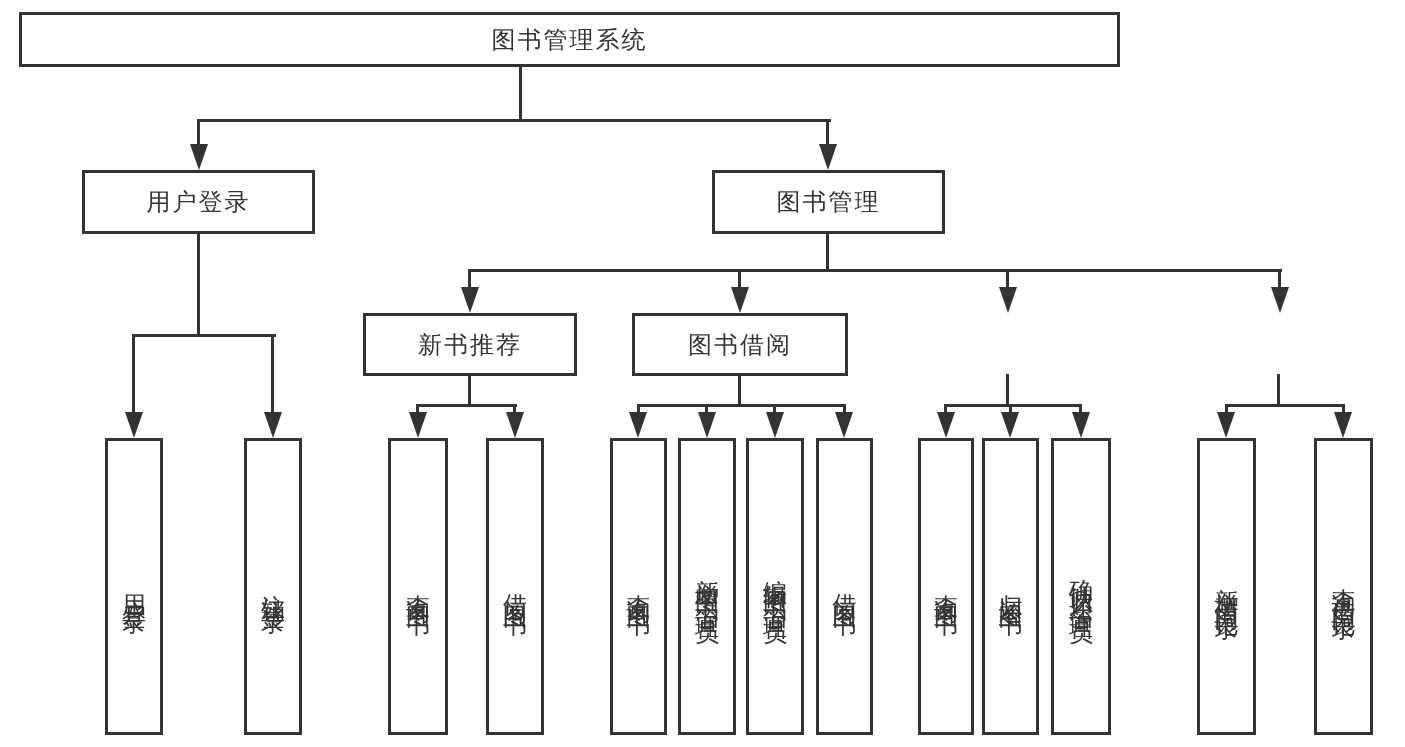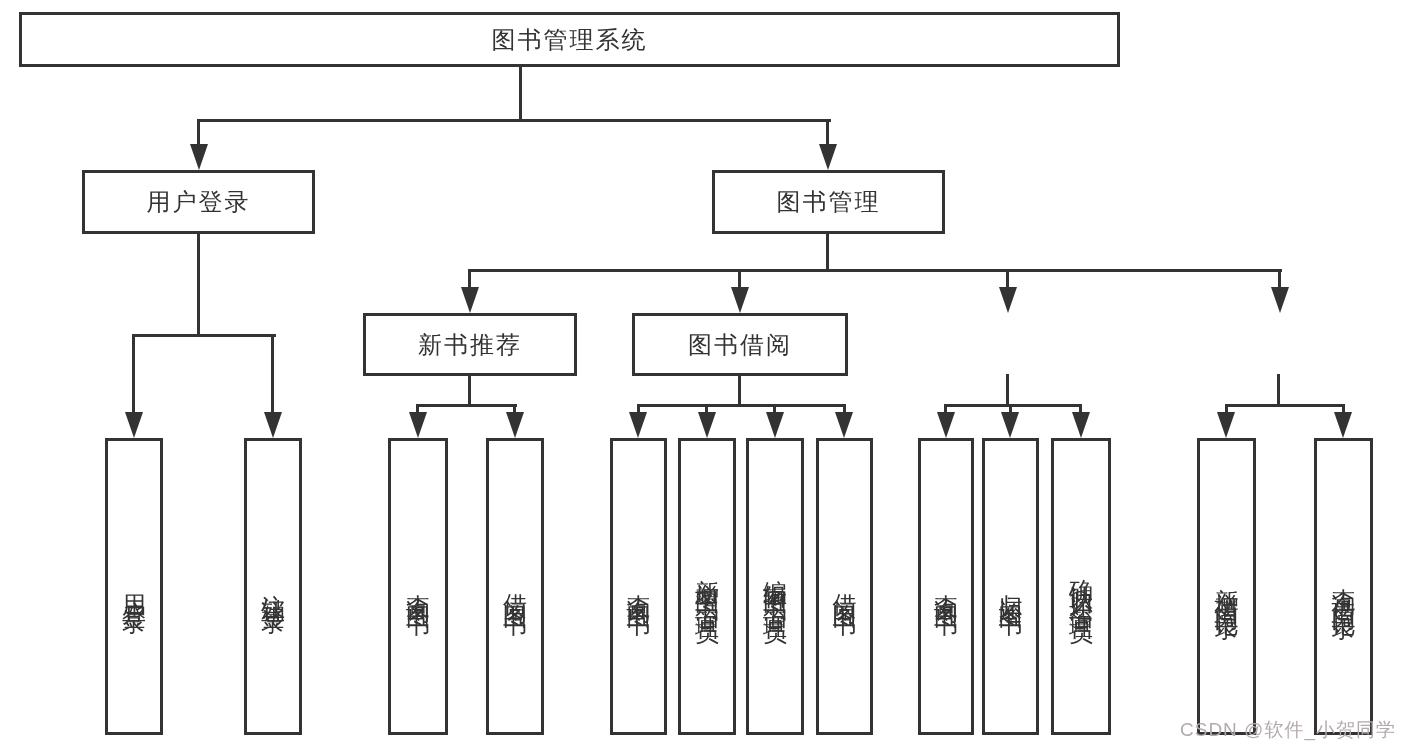--- a/index.html
+++ b/index.html
@@ -193,7 +193,6 @@
     <span class="vtext">查询借阅记录</span>
   </div>
 
-  <div class="watermark">CSDN @软件_小贺同学</div>
 
 </div>
 

